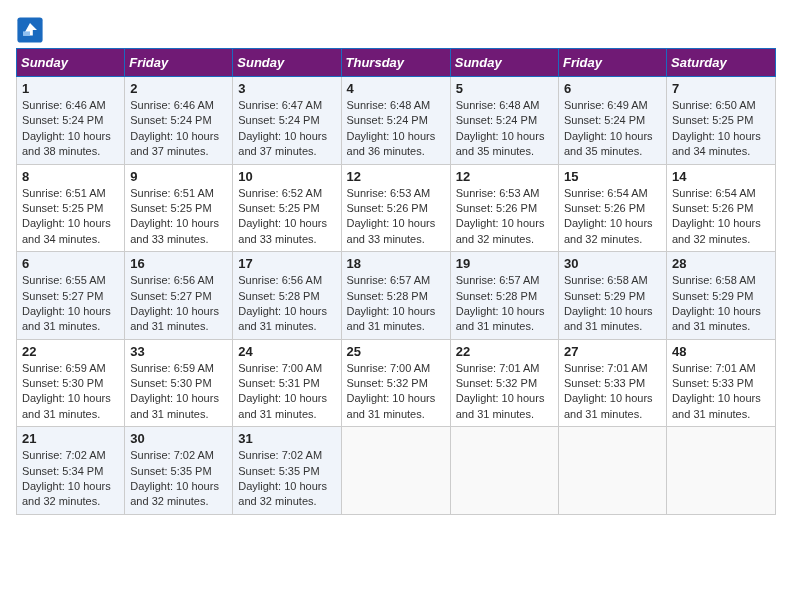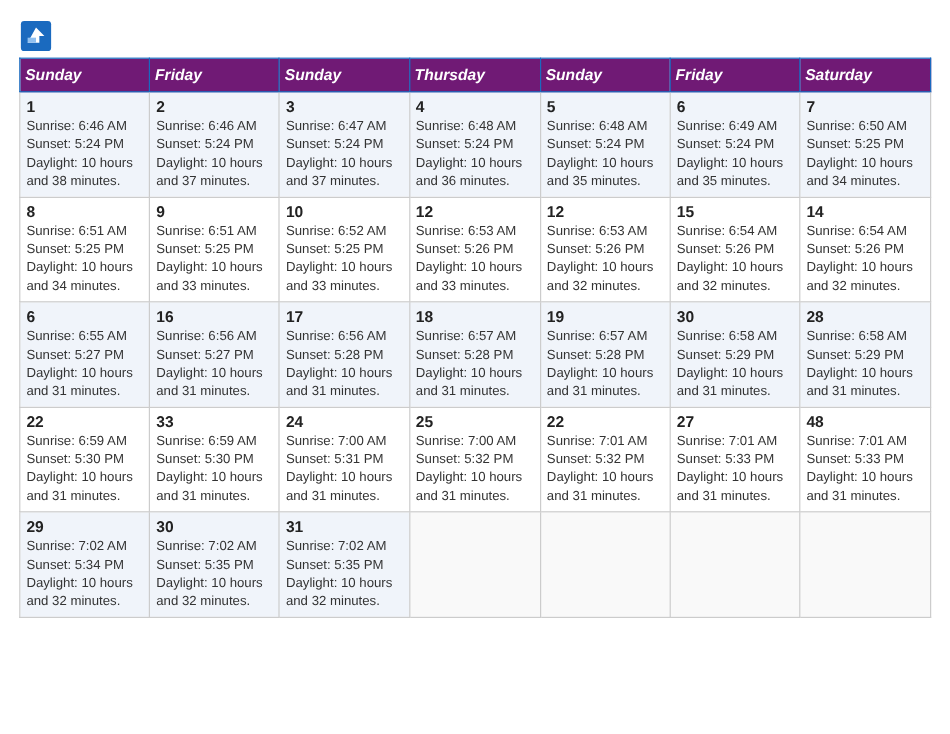--- a/index.html
+++ b/index.html
@@ -160,7 +160,7 @@
         <td><span class="day-num">48</span><span class="day-detail">Sunrise: 7:01 AM<br>Sunset: 5:33 PM<br>Daylight: 10 hours and 31 minutes.</span></td>
       </tr>
       <tr>
-        <td><span class="day-num">29</span><span class="day-detail">Sunrise: 7:02 AM<br>Sunset: 5:34 PM<br>Daylight: 10 hours and 32 minutes.</span></td>
+        <td><span class="day-num">21</span><span class="day-detail">Sunrise: 7:02 AM<br>Sunset: 5:34 PM<br>Daylight: 10 hours and 32 minutes.</span></td>
         <td><span class="day-num">30</span><span class="day-detail">Sunrise: 7:02 AM<br>Sunset: 5:35 PM<br>Daylight: 10 hours and 32 minutes.</span></td>
         <td><span class="day-num">31</span><span class="day-detail">Sunrise: 7:02 AM<br>Sunset: 5:35 PM<br>Daylight: 10 hours and 32 minutes.</span></td>
         <td class="empty-cell"></td>

